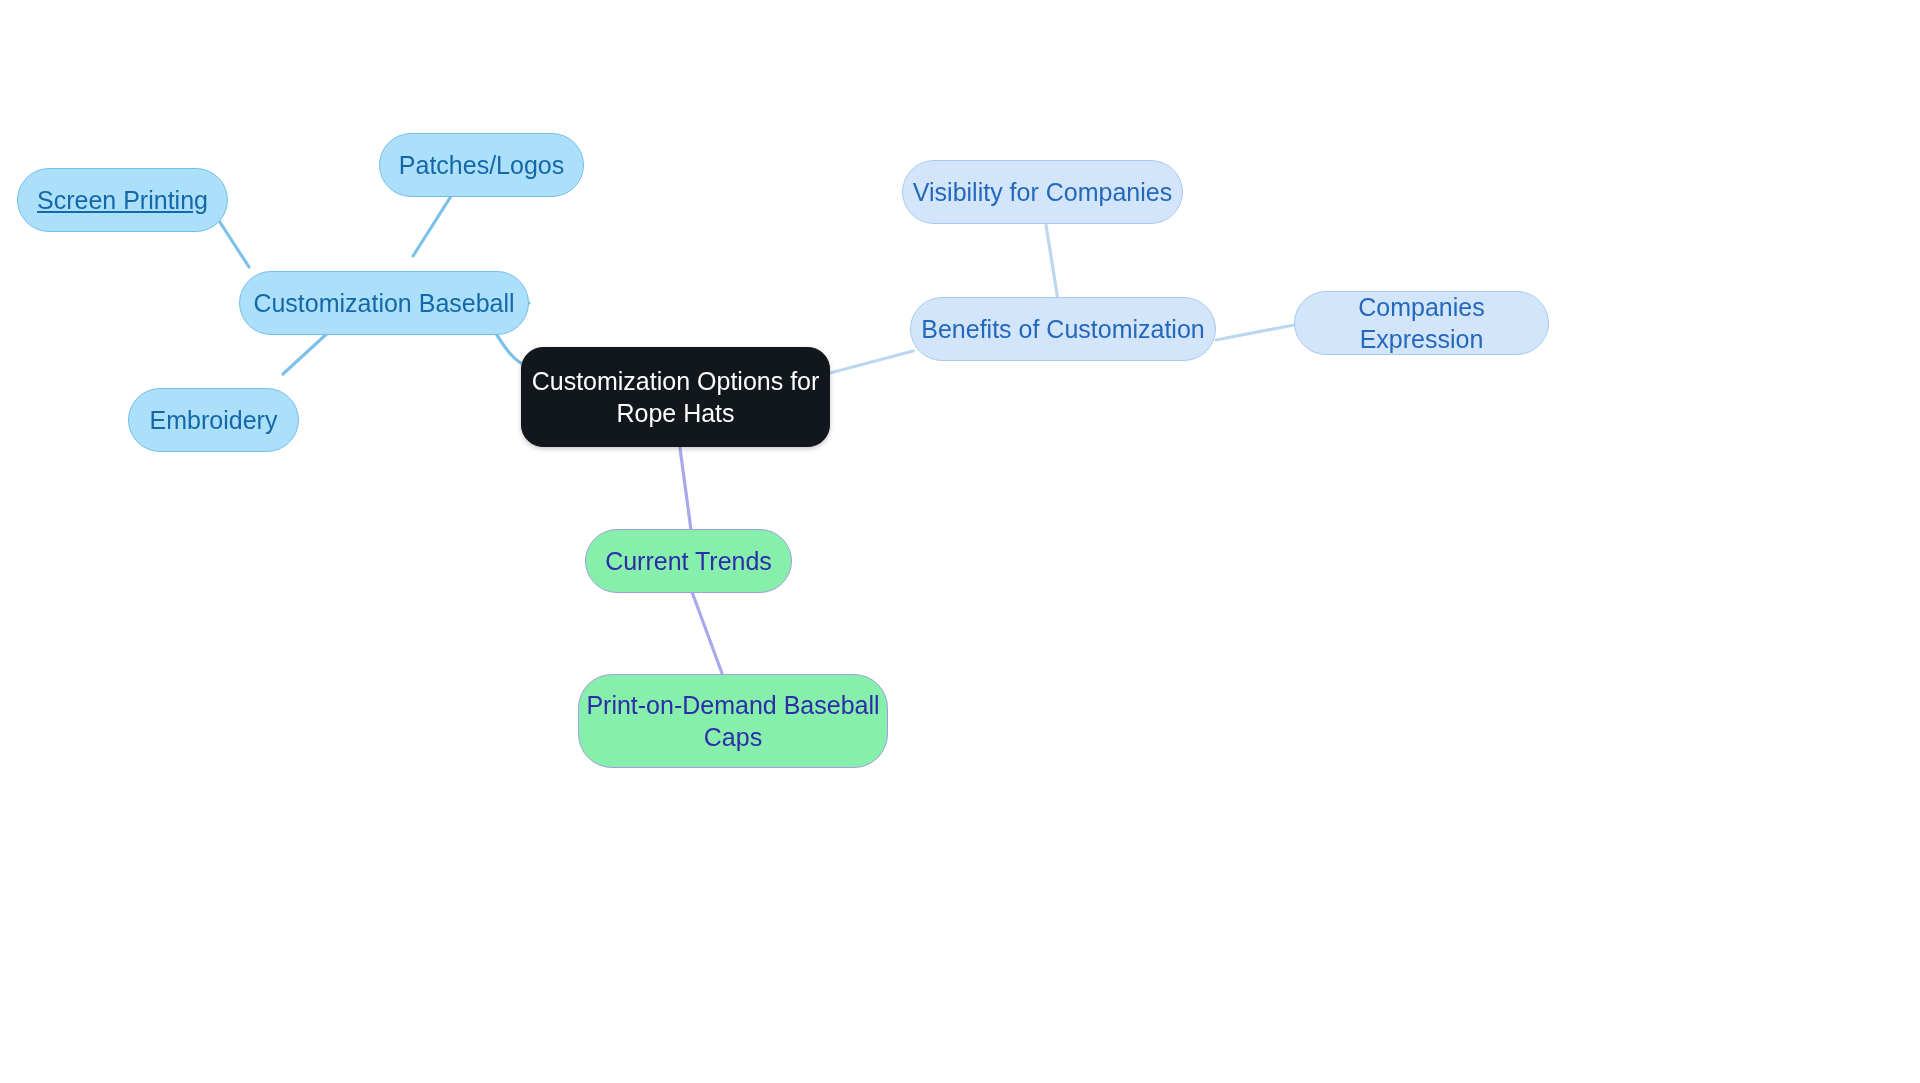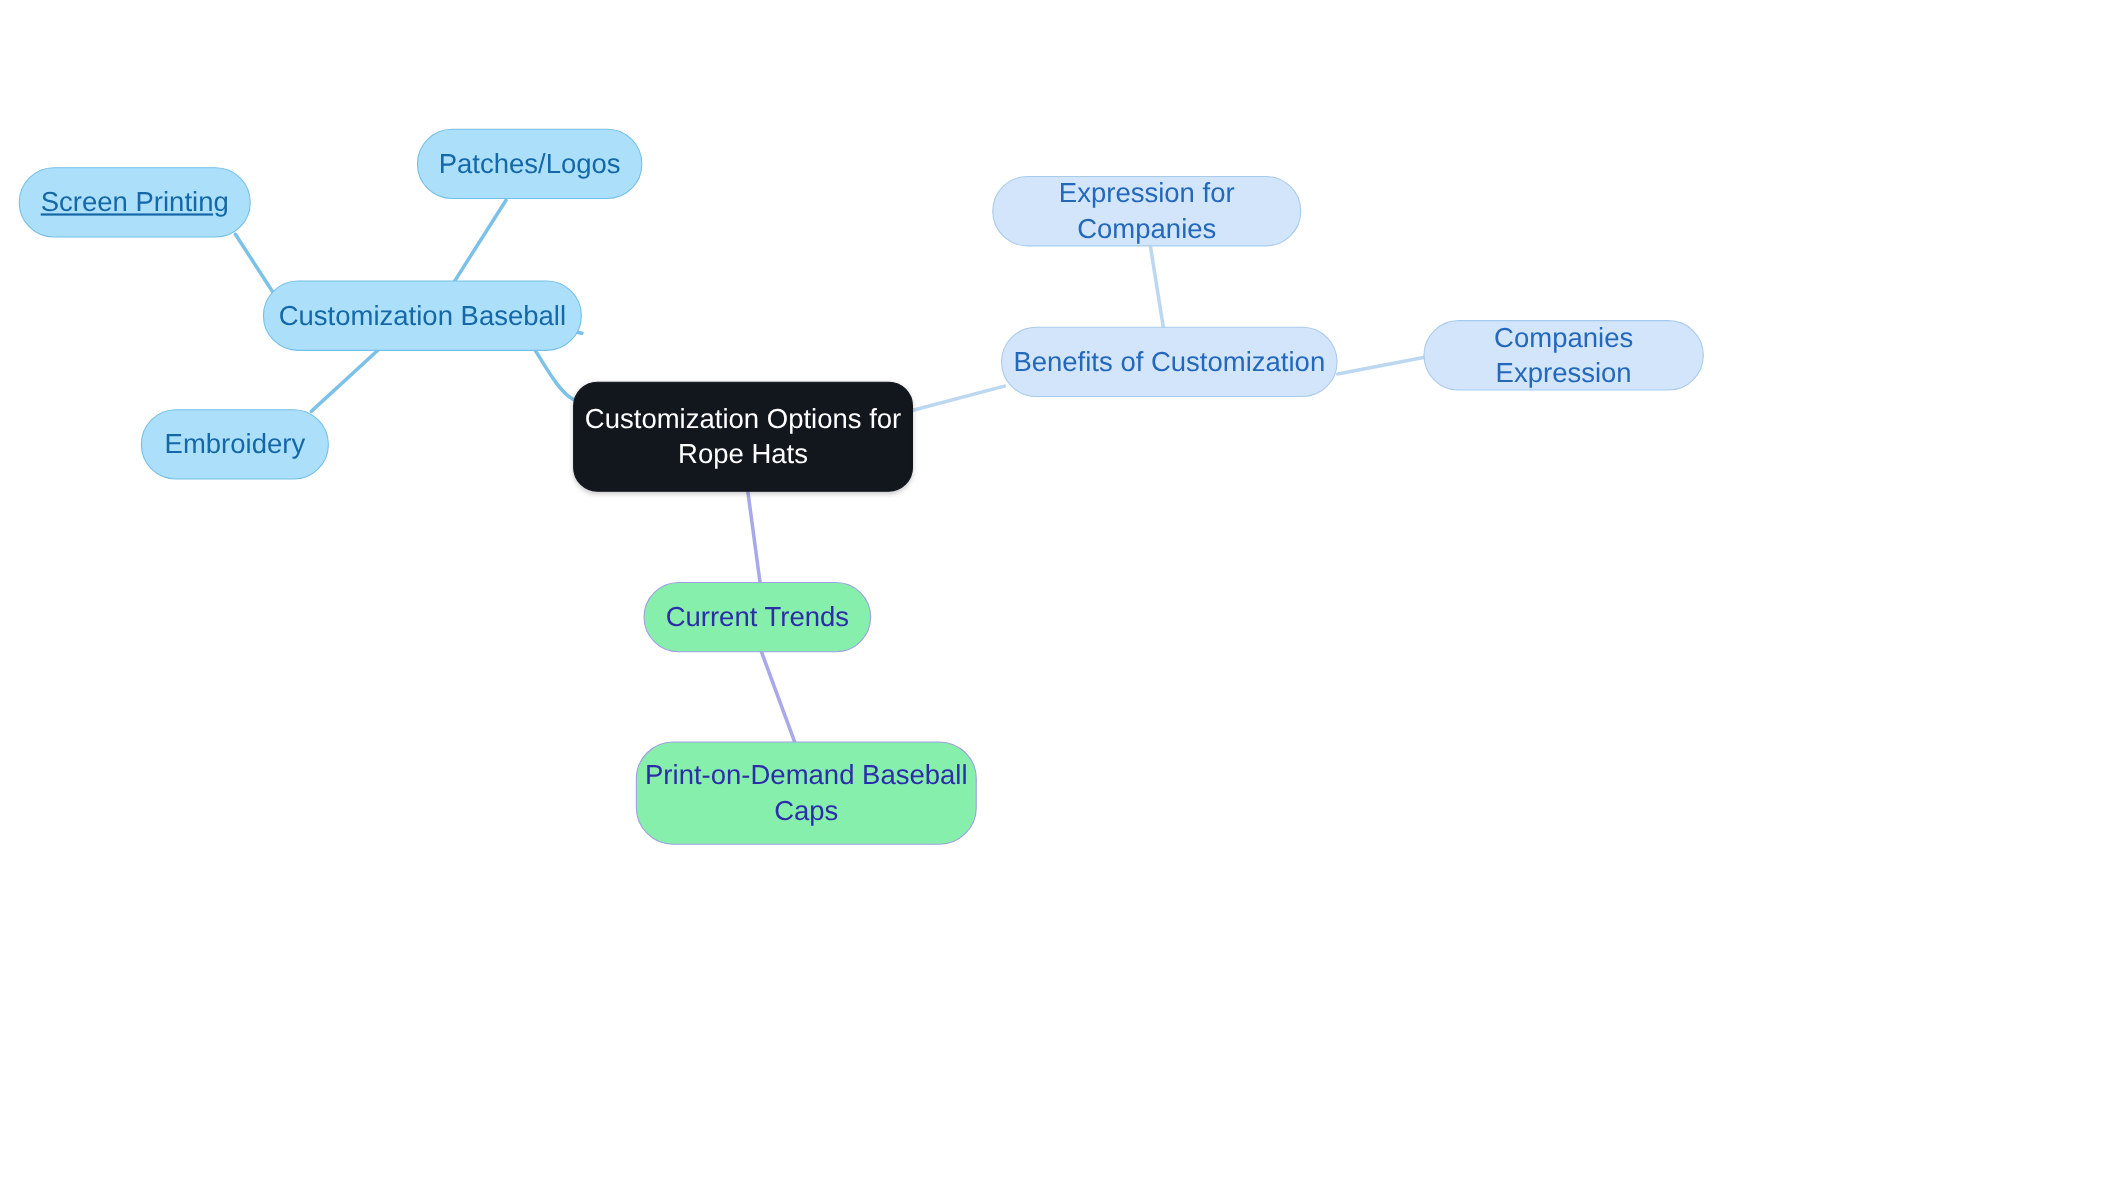--- a/index.html
+++ b/index.html
@@ -52,6 +52,7 @@
     color: #1568a8;
     border-radius: 34px;
     font-size: 25px;
+    margin-top: 16px;
   }
   .node-benefits {
     background: #d2e5fb;

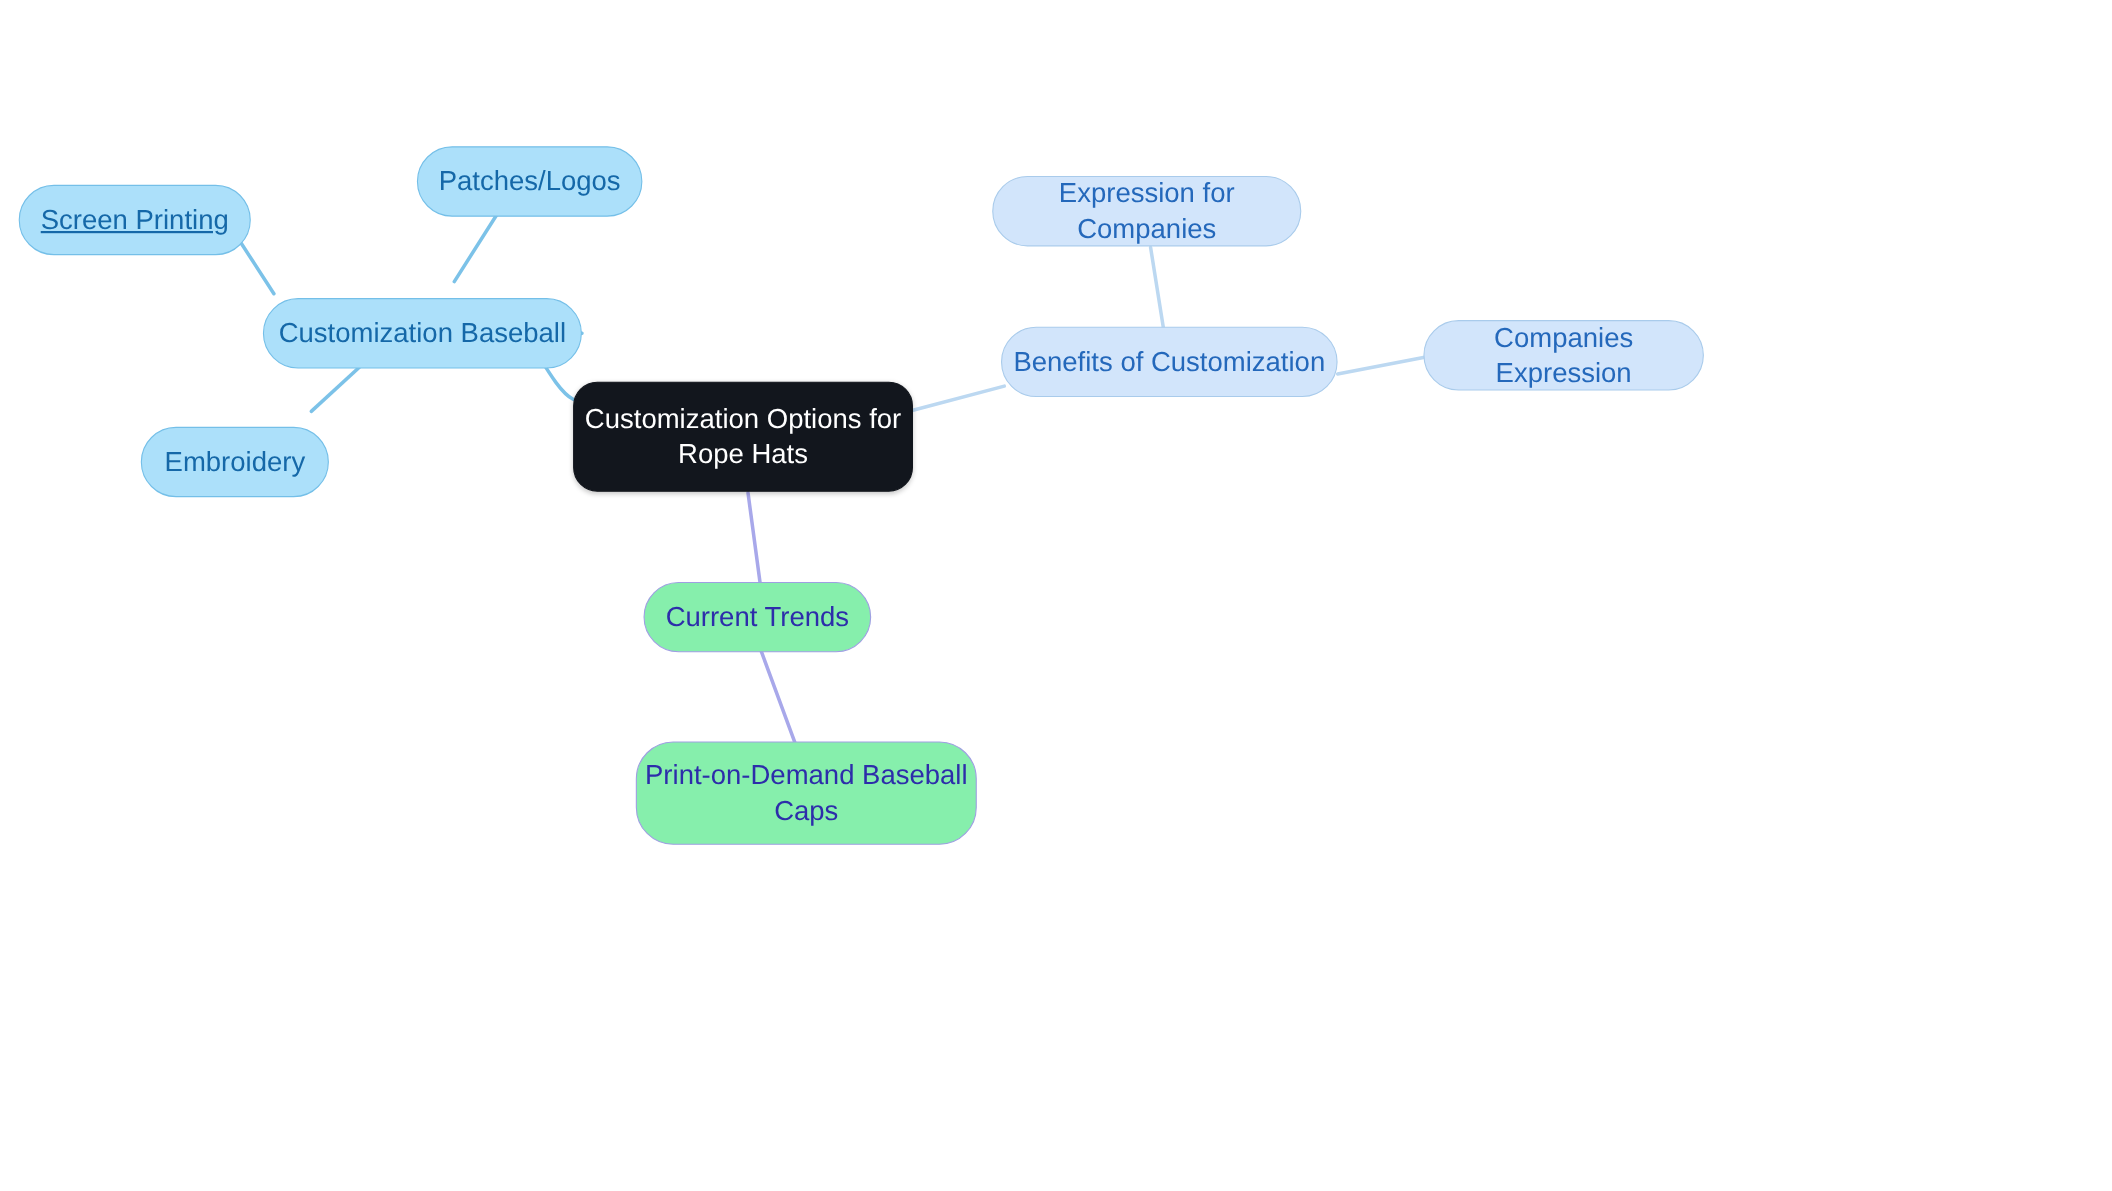--- a/index.html
+++ b/index.html
@@ -94,7 +94,7 @@
       <div class="node node-methods" style="left: 379px; top: 117px; width: 205px; height: 64px;"><span>Patches/Logos</span></div>
       <div class="node node-methods" style="left: 128px; top: 372px; width: 171px; height: 64px;"><span>Embroidery</span></div>
       <div class="node node-benefits" style="left: 910px; top: 297px; width: 306px; height: 64px;"><span>Benefits of Customization</span></div>
-      <div class="node node-benefits" style="left: 902px; top: 160px; width: 281px; height: 64px;"><span>Expression for Companies</span></div>
+      <div class="node node-benefits" style="left: 902px; top: 160px; width: 281px; height: 64px;"><span>Visibility for Companies</span></div>
       <div class="node node-benefits" style="left: 1294px; top: 291px; width: 255px; height: 64px;"><span>Companies Expression</span></div>
       <div class="node node-trends" style="left: 585px; top: 529px; width: 207px; height: 64px;"><span>Current Trends</span></div>
       <div class="node node-trends" style="left: 578px; top: 674px; width: 310px; height: 94px;"><span>Print-on-Demand Baseball

